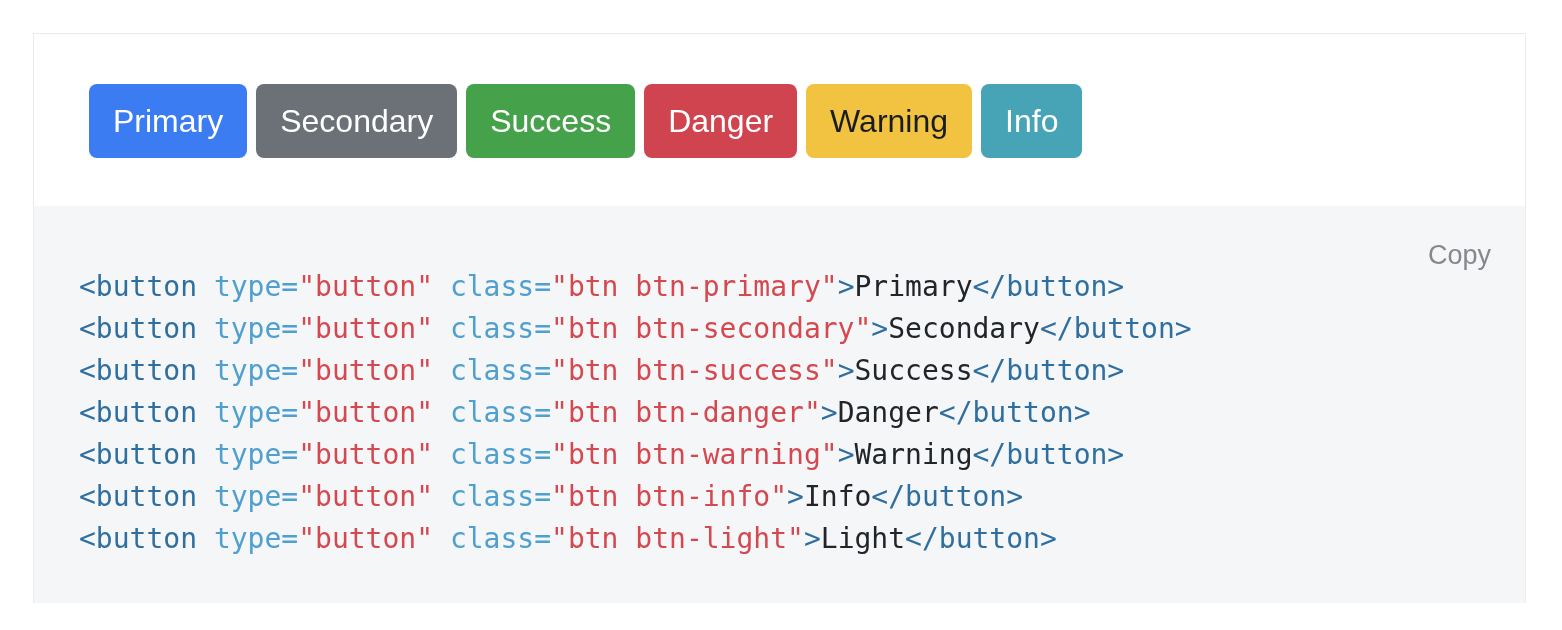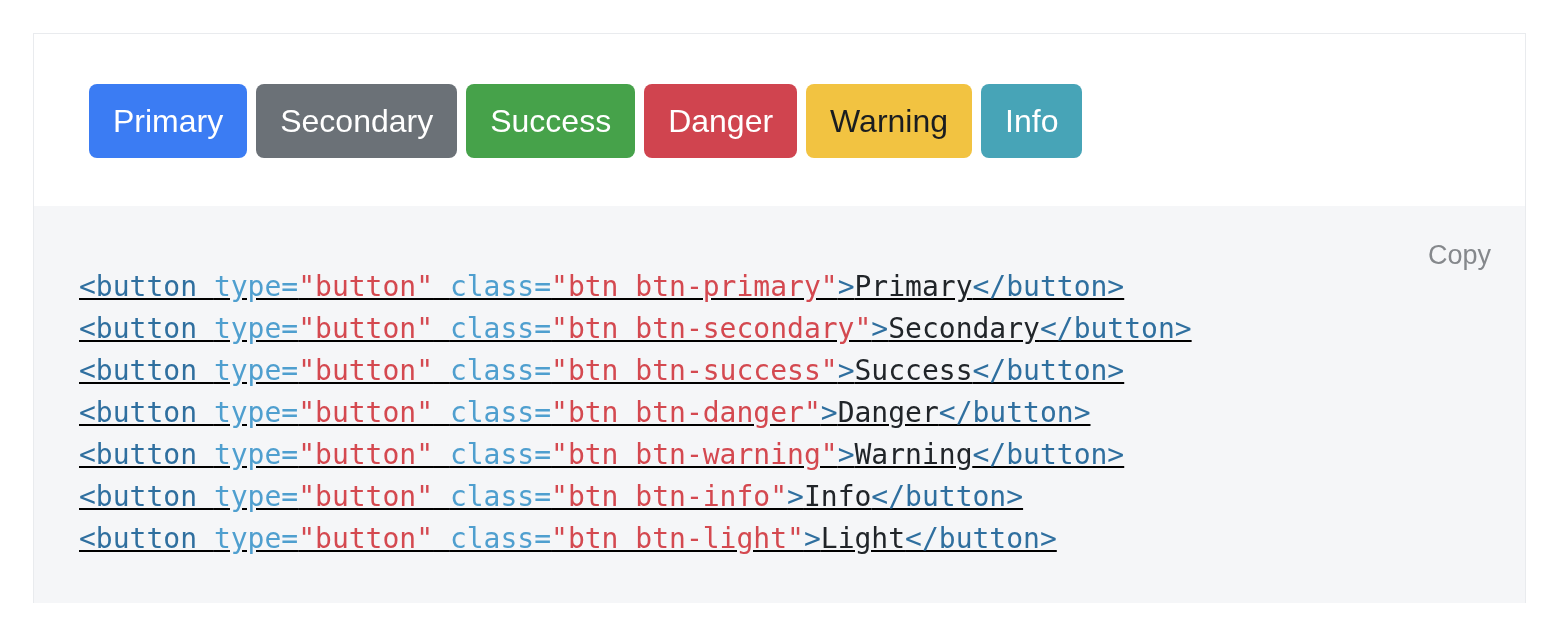--- a/index.html
+++ b/index.html
@@ -49,7 +49,6 @@
     position: relative;
     height: 397px;
     box-sizing: border-box;
-    text-decoration: underline;
   }
   .copy-btn {
     position: absolute;

